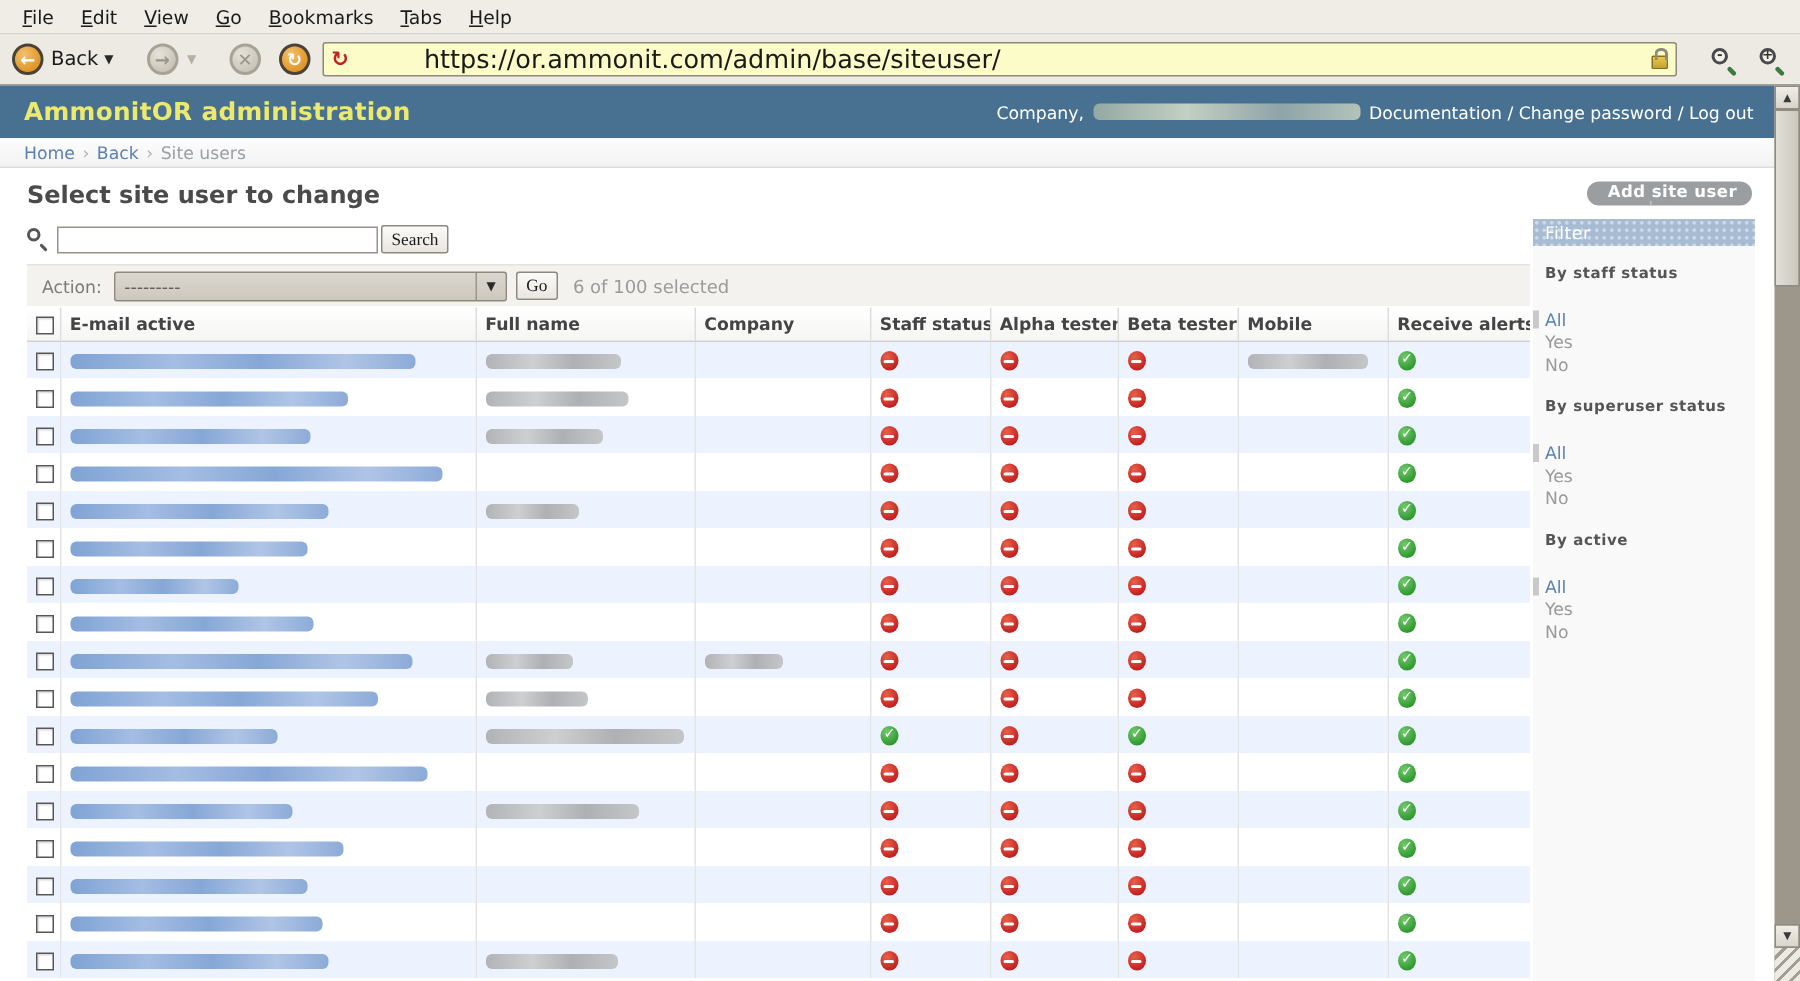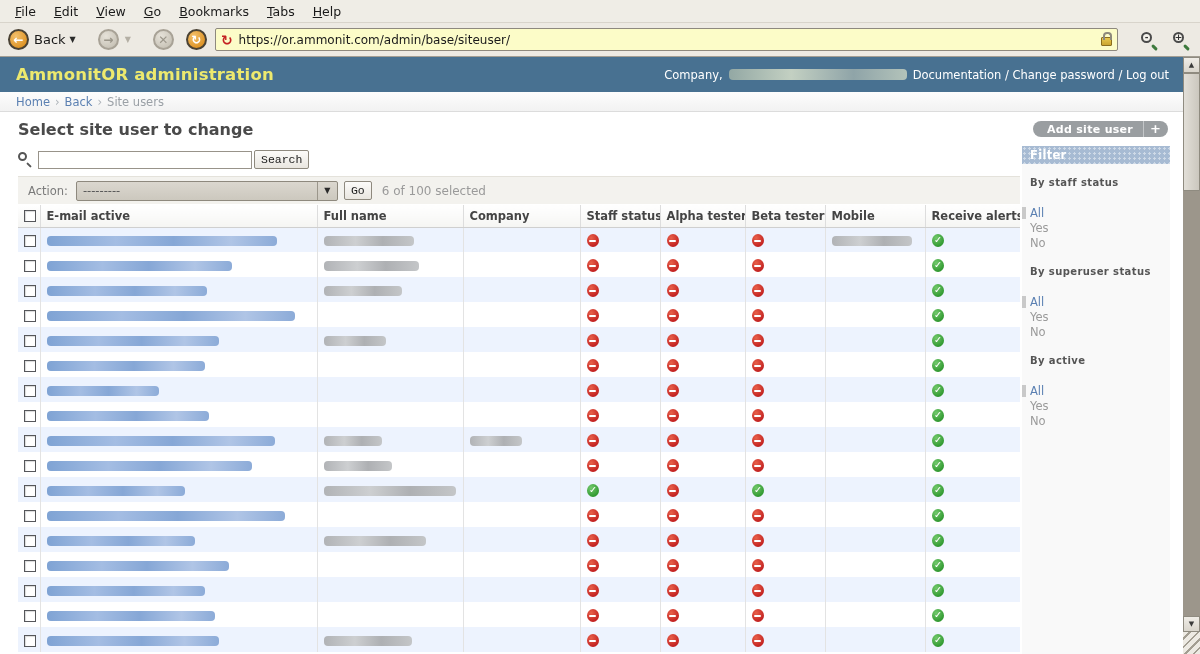--- a/index.html
+++ b/index.html
@@ -27,7 +27,7 @@
   .urlbar { flex:1; height:23px; margin:0 10px 0 8px; background:#FCFCC8;
     border:1px solid #8E897E; border-radius:2px; display:flex; align-items:center; padding:0 5px; }
   .favicon { color:#C42222; font-weight:bold; font-size:14px; line-height:1; margin-right:6px; }
-  .url-text { font-size:12px; color:#1a1a1a; flex:1; }
+  .url-text { font-size:17px; color:#1a1a1a; flex:1;margin-left:44px; }
   .lock { width:11px; height:9px; background:linear-gradient(#E8C84E,#C9A42F); border:1px solid #8A6D1F;
     border-radius:1px; position:relative; margin-top:4px; }
   .lock::before { content:''; position:absolute; top:-6px; left:1px; width:5px; height:6px;

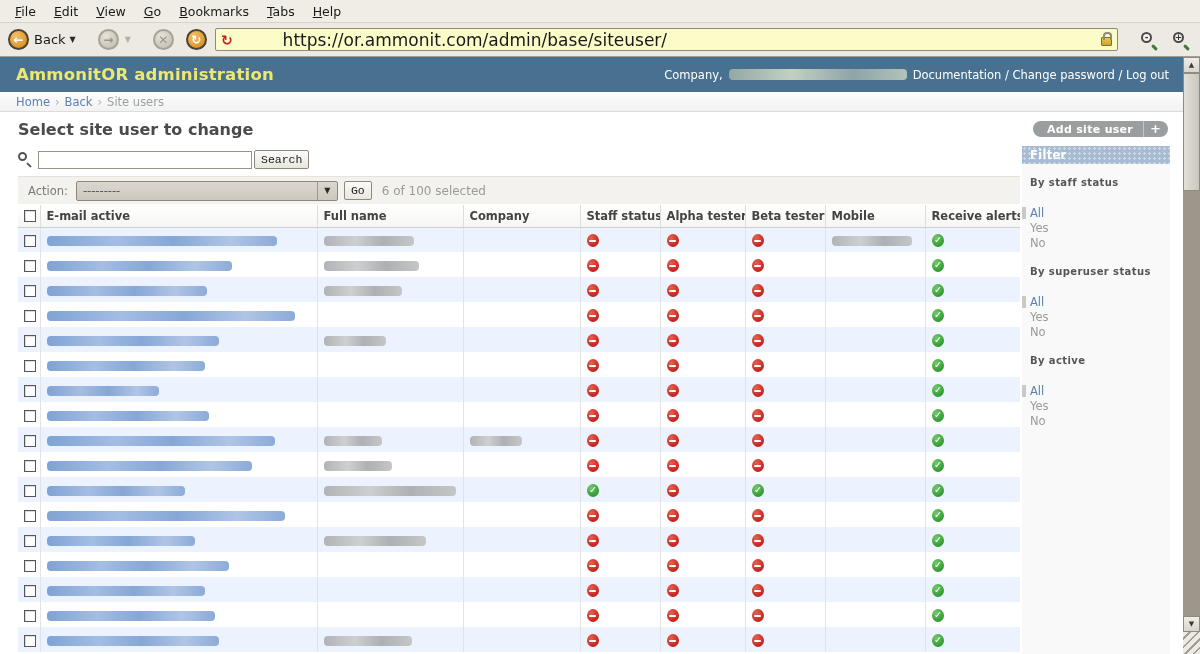--- a/index.html
+++ b/index.html
@@ -59,7 +59,7 @@
   .page-title { position:absolute; left:18px; top:8px; font-size:16px; font-weight:bold; color:#4A4A4A; }
 
   .object-tools { position:absolute; right:15px; top:9px; height:16px; display:flex; align-items:center;
-    background:#9A9EA1; border-radius:9px; overflow:hidden; cursor:pointer; }
+    background:#9A9EA1; border-radius:9px; overflow:hidden; cursor:pointer;flex-direction:column; }
   .add-label { color:#fff; font-size:11px; font-weight:bold; letter-spacing:0.3px; padding:0 10px 0 14px; }
   .add-plus { color:#fff; font-size:13px; font-weight:bold; padding:0 7px 1px 6px; border-left:1px solid #C3C6C8; }
 

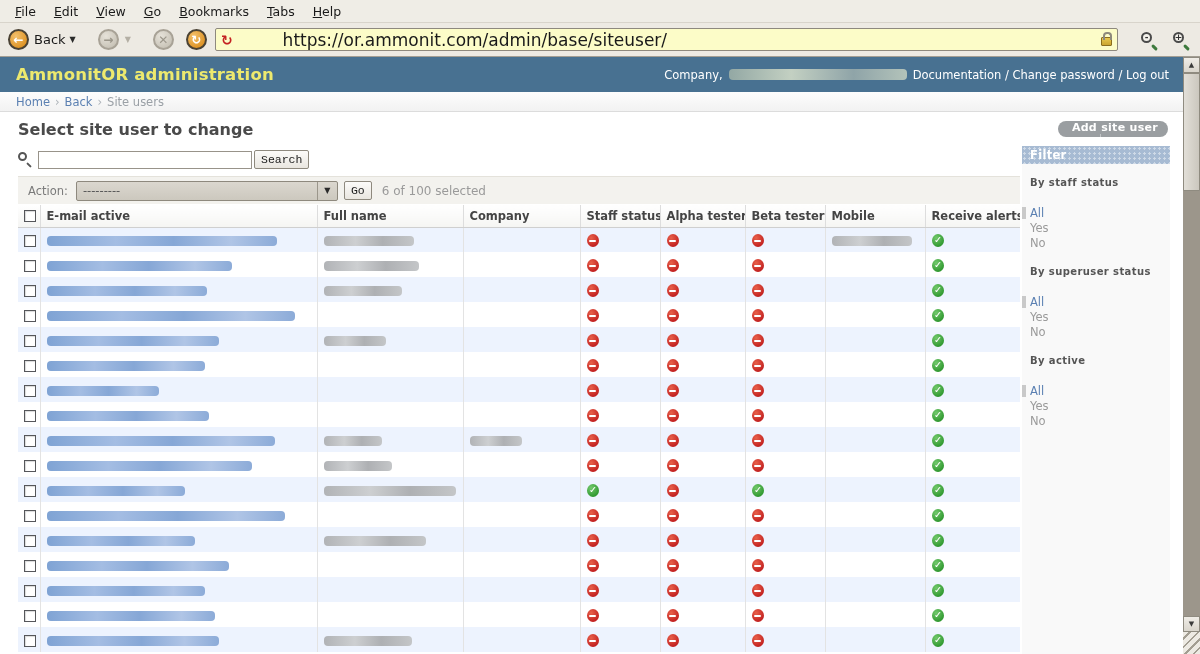--- a/index.html
+++ b/index.html
@@ -72,7 +72,7 @@
     font-family:inherit; }
   .gtk-btn { height:19px; background:linear-gradient(#FCFBF9,#E9E6E0); border:1px solid #8E897E; border-radius:2px;
     font-size:11.5px; color:#1a1a1a; padding:0 6px; display:flex; align-items:center; margin-left:2px;
-    font-family:Liberation Mono, monospace; }
+    font-family:Liberation Serif, serif; }
 
   .actions-row { position:absolute; left:18px; top:64px; width:1002px; height:28px; background:#F3F2EE;
     border-top:1px solid #E4E2DB; display:flex; align-items:center; }

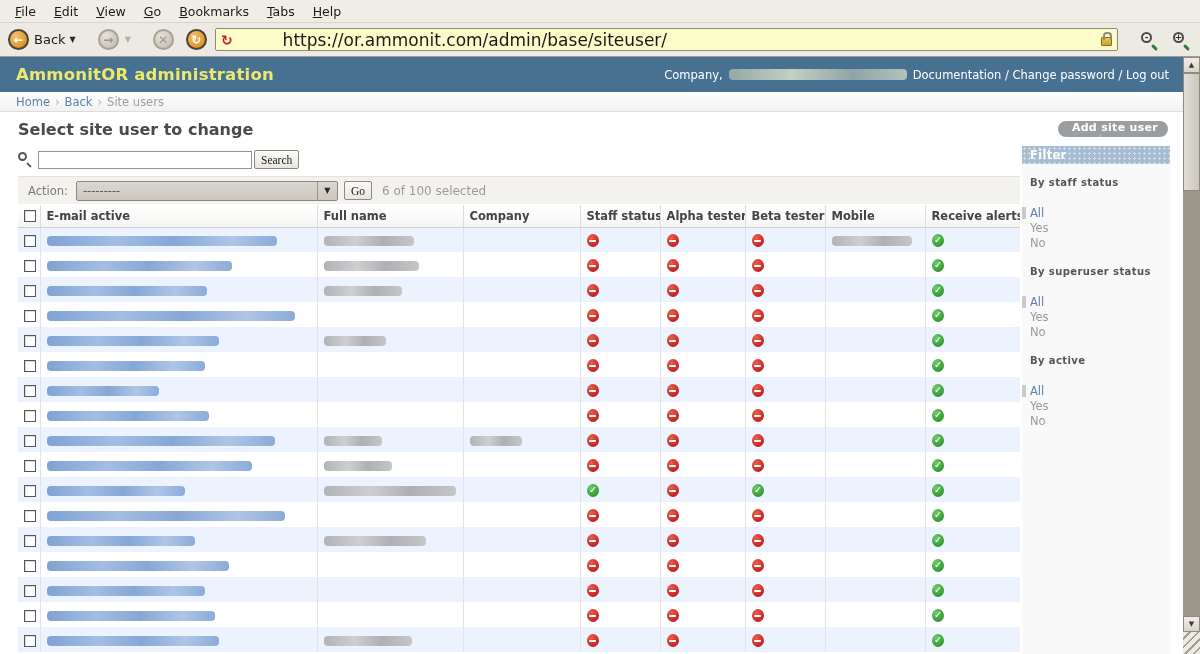--- a/index.html
+++ b/index.html
@@ -109,7 +109,7 @@
   .filter-panel { position:absolute; left:1022px; top:34px; width:148px; height:508px; background:#F9F9F9; }
   .filter-header { height:18px; background:#A7BBD3;
     background-image:radial-gradient(circle, rgba(255,255,255,0.45) 1px, transparent 1.3px);
-    background-size:5px 5px; color:#fff; font-size:11.5px; font-weight:bold; letter-spacing:0.3px;
+    background-size:5px 5px; color:#fff; font-size:11.5px; font-weight:normal; letter-spacing:0.3px;
     display:flex; align-items:center; padding-left:8px; }
   .filter-group { padding:12px 6px 2px 8px; }
   .filter-group h3 { font-size:10px; font-weight:bold; color:#555; letter-spacing:0.4px; line-height:14px; }

